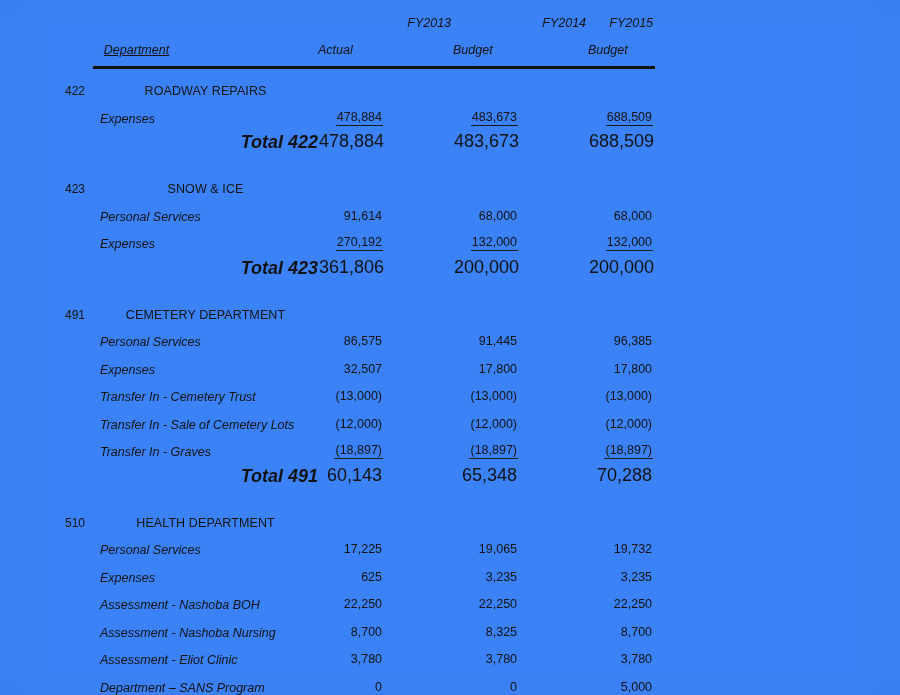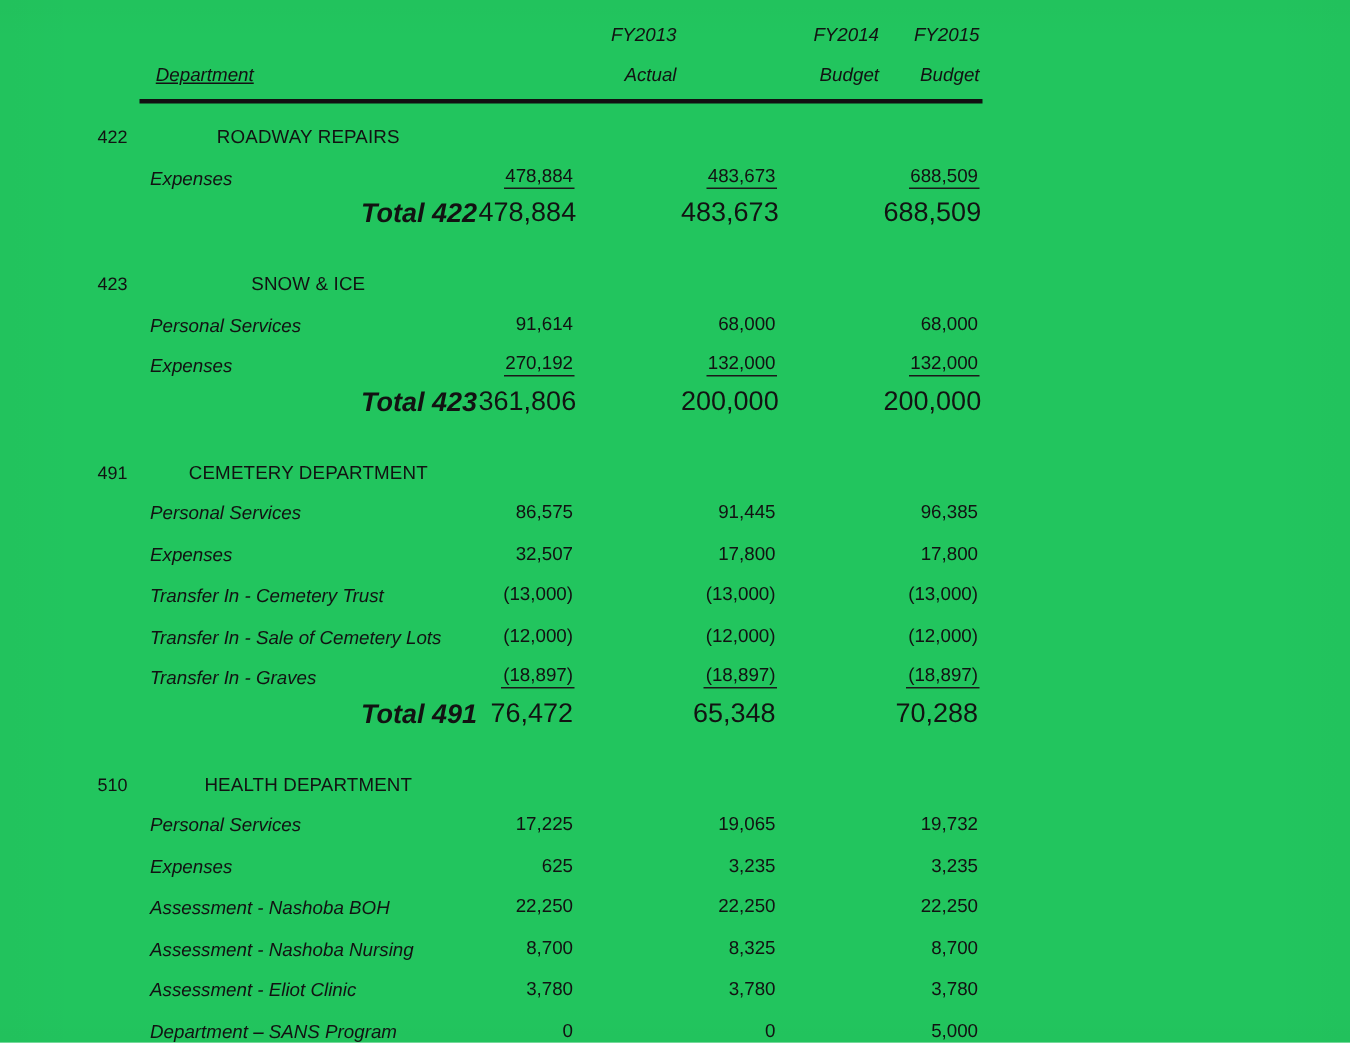--- a/index.html
+++ b/index.html
@@ -19,7 +19,7 @@
     position: relative;
     width: 900px;
     height: 695px;
-    background: #22c55e;
+    background: #3b82f6;
   }
   
   .page::before {

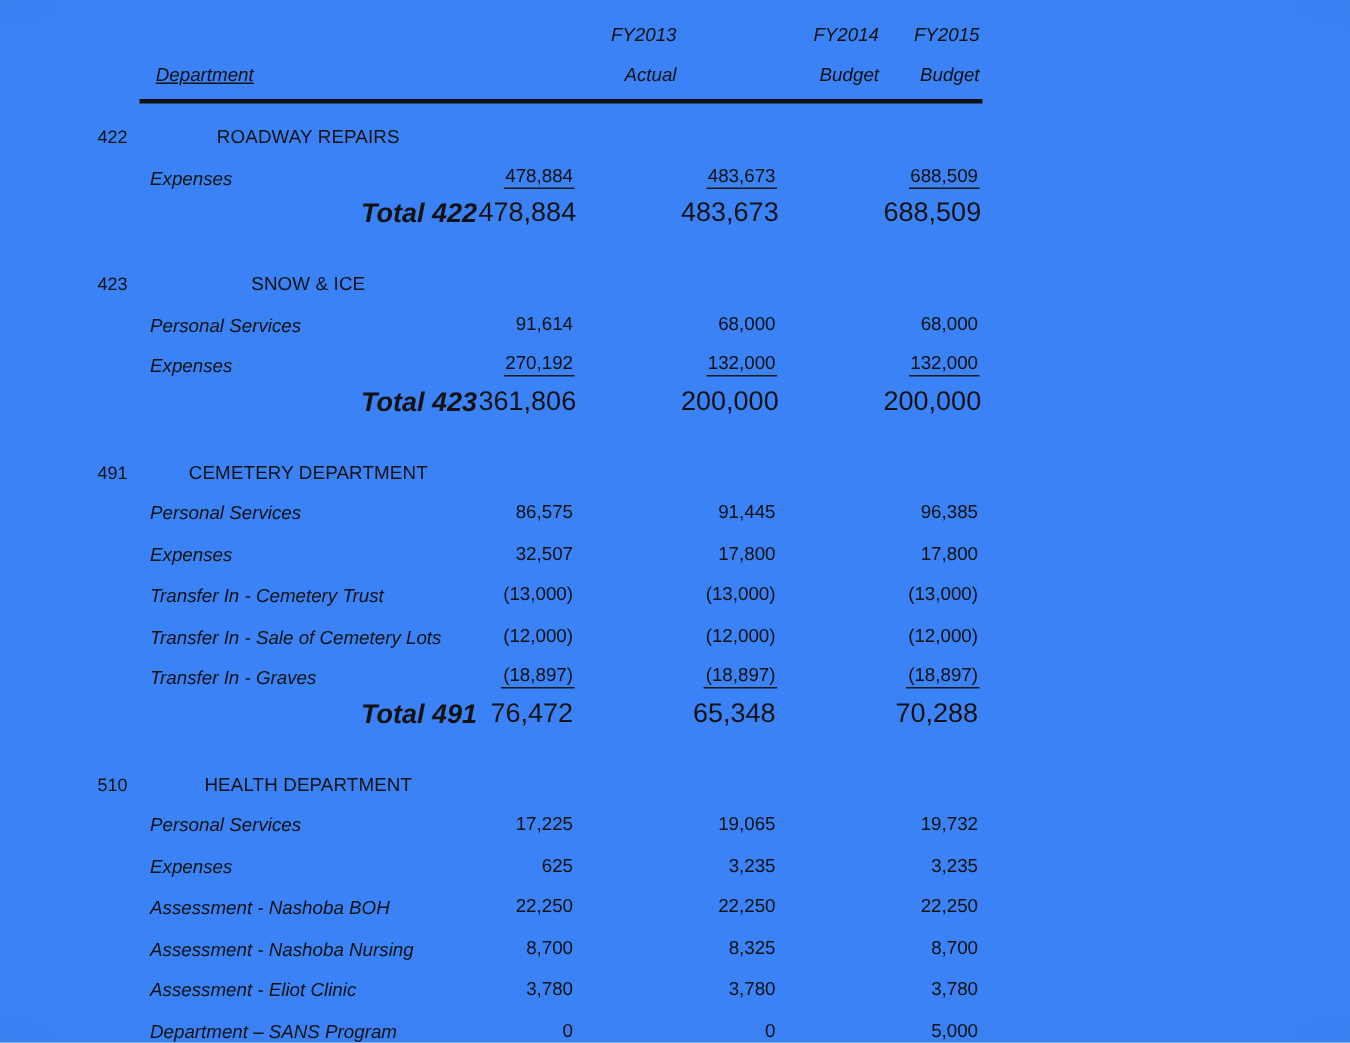--- a/index.html
+++ b/index.html
@@ -66,7 +66,6 @@
     height: 27px;
     font-style: italic;
     font-size: 12.5px;
-    text-align: right;
     padding-right: 2px;
     padding-bottom: 2px;
     vertical-align: bottom;

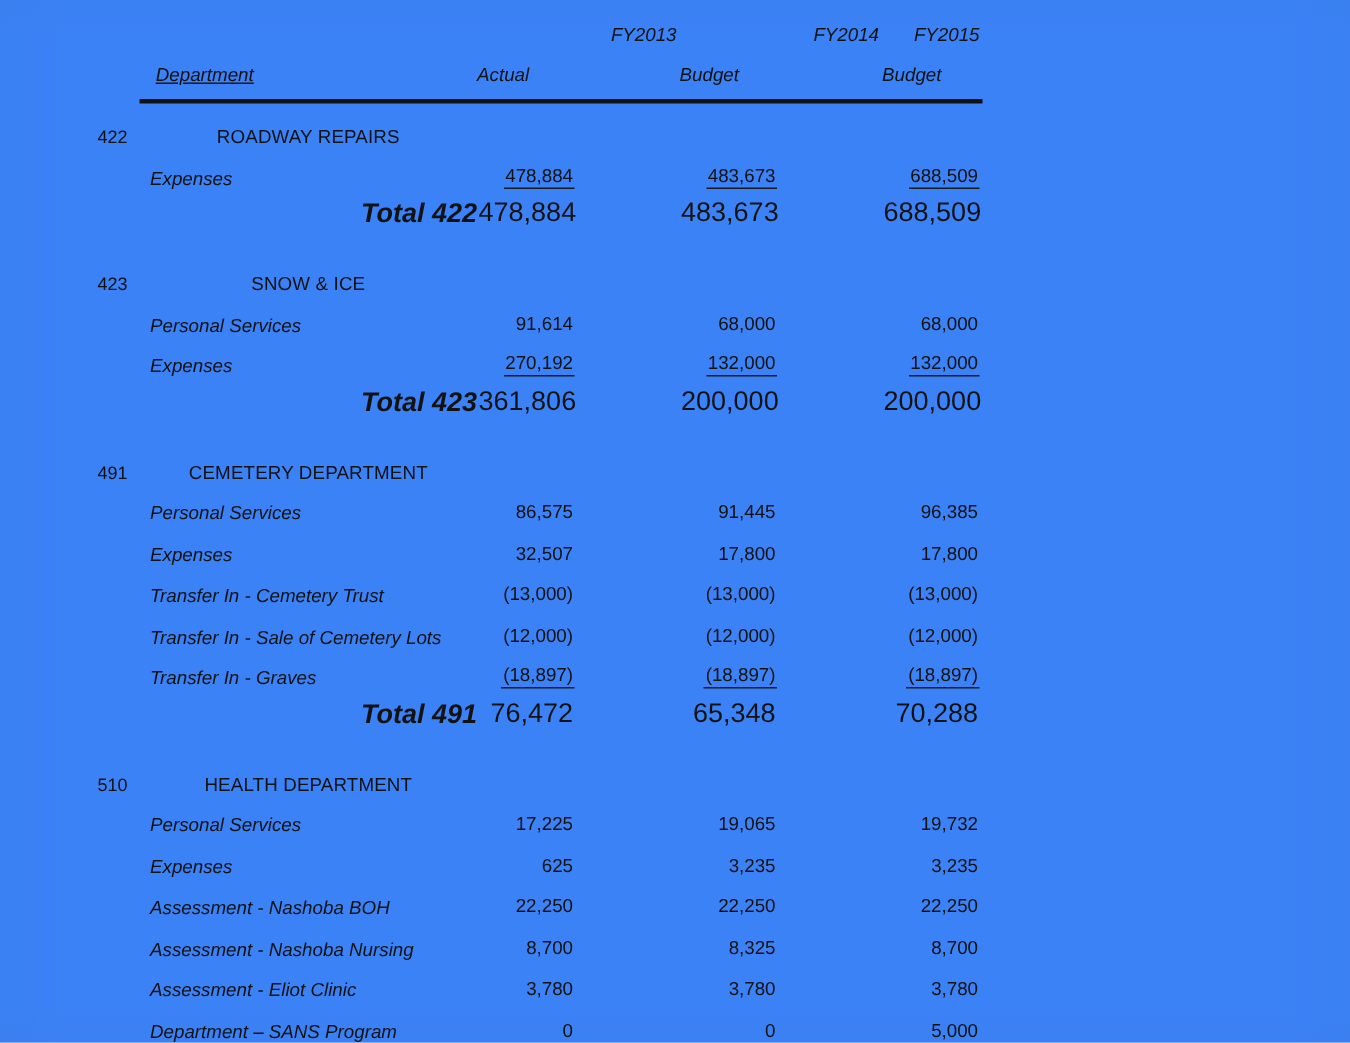--- a/index.html
+++ b/index.html
@@ -316,7 +316,7 @@
         <tr class="total-row">
           <td></td>
           <td class="totlabel" colspan="2">Total 491</td>
-          <td class="num"><span class="v">76,472</span></td>
+          <td class="num"><span class="v">60,143</span></td>
           <td></td>
           <td class="num"><span class="v">65,348</span></td>
           <td></td>

